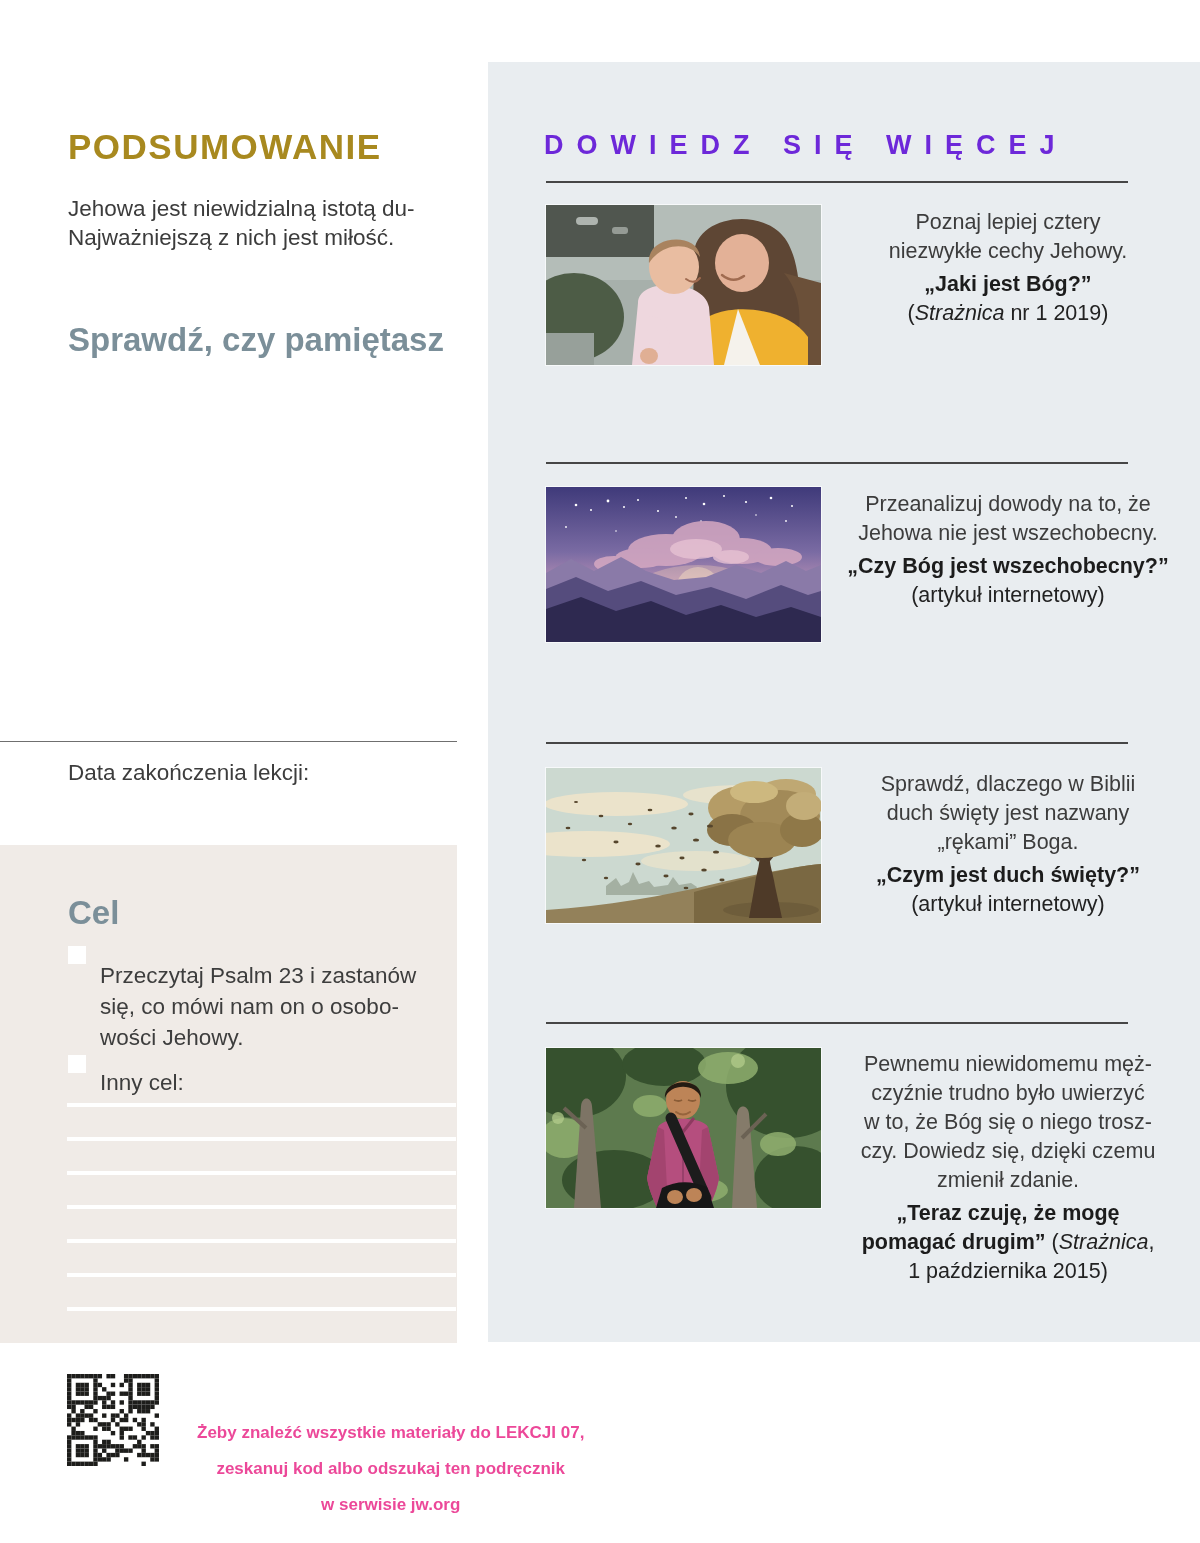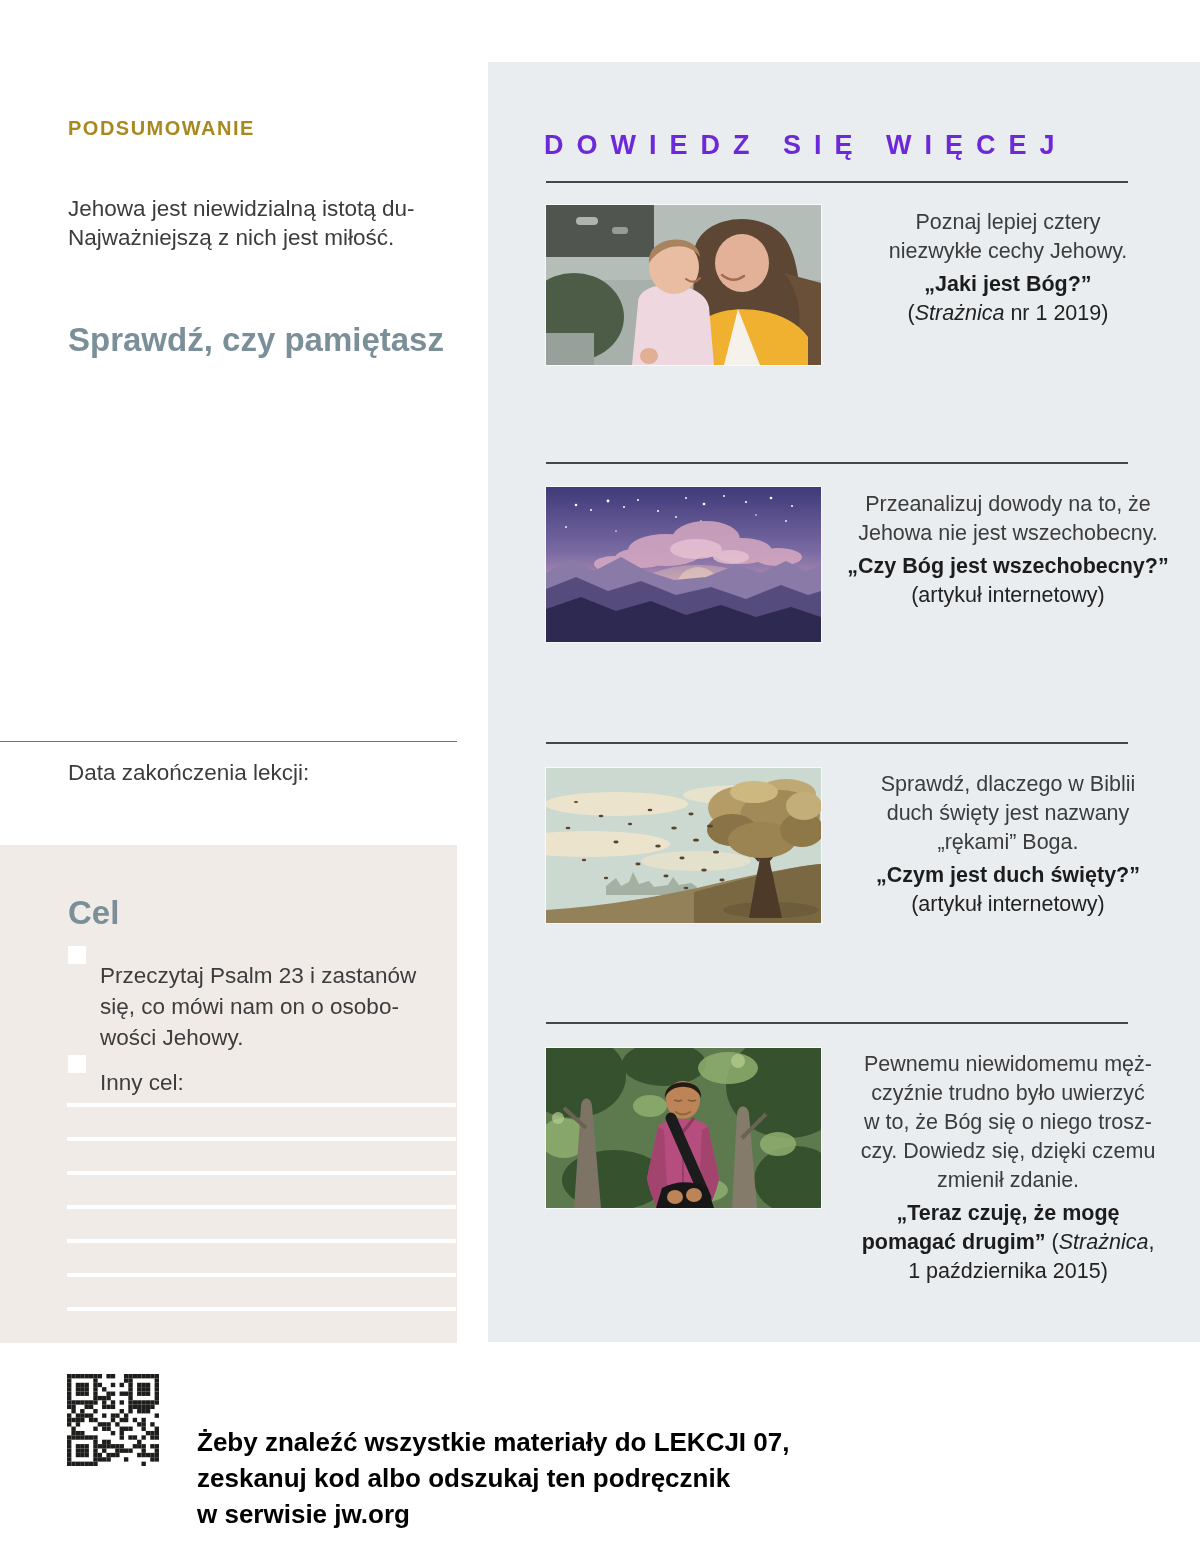--- a/index.html
+++ b/index.html
@@ -13,7 +13,7 @@
   
   .summary-title{
     position:absolute;left:68px;top:104px;
-    font-size:20px;font-weight:700;letter-spacing:1.5px;color:#a8891f;white-space:nowrap;
+    font-size:35px;font-weight:700;letter-spacing:1.5px;color:#a8891f;white-space:nowrap;
   }
   .summary-par{position:absolute;left:68px;top:171px;font-size:22.5px;line-height:29px;color:#3c3c3c;}
   .slate{color:#7b8f99;font-weight:700;}

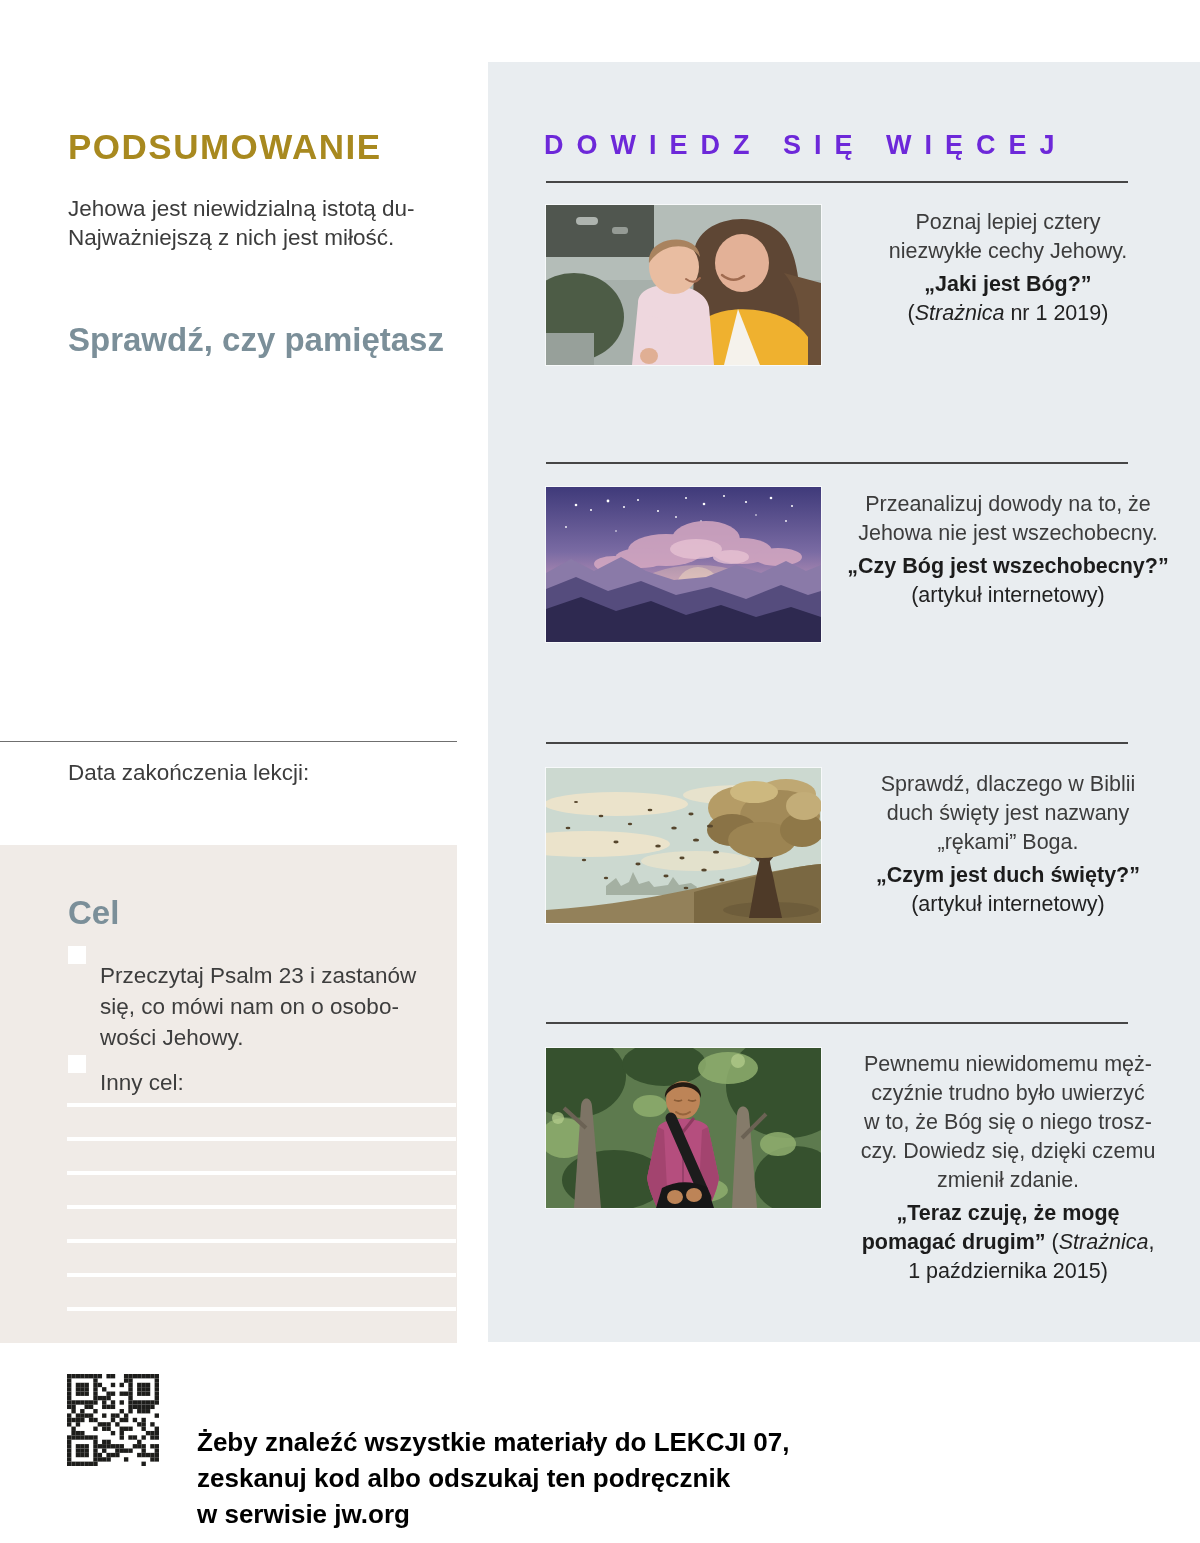--- a/index.html
+++ b/index.html
@@ -37,7 +37,7 @@
   .qr svg{display:block;width:100%;height:100%;}
   .footer-note{
     position:absolute;left:197px;top:1398px;
-    font-size:26px;line-height:36px;font-weight:700;color:#000000;
+    font-size:17px;line-height:36px;font-weight:700;color:#ec4899;text-align:center;
   }
 
   

